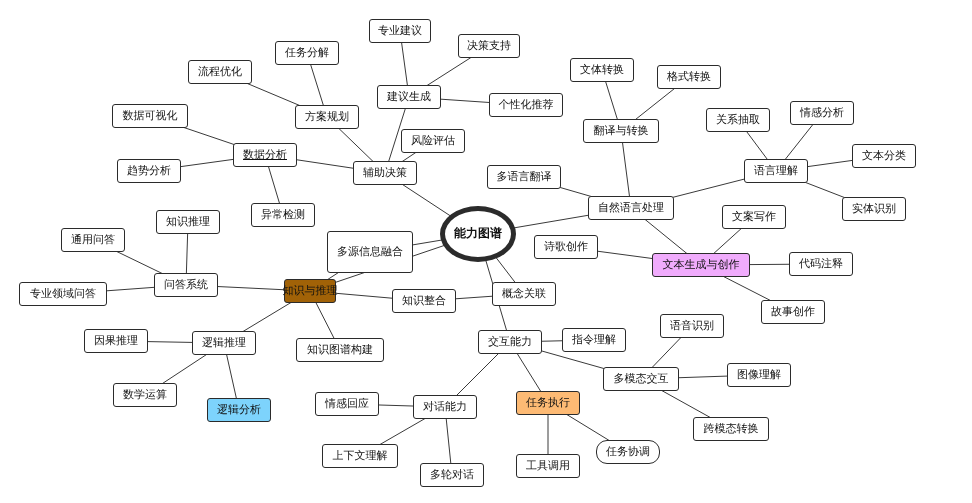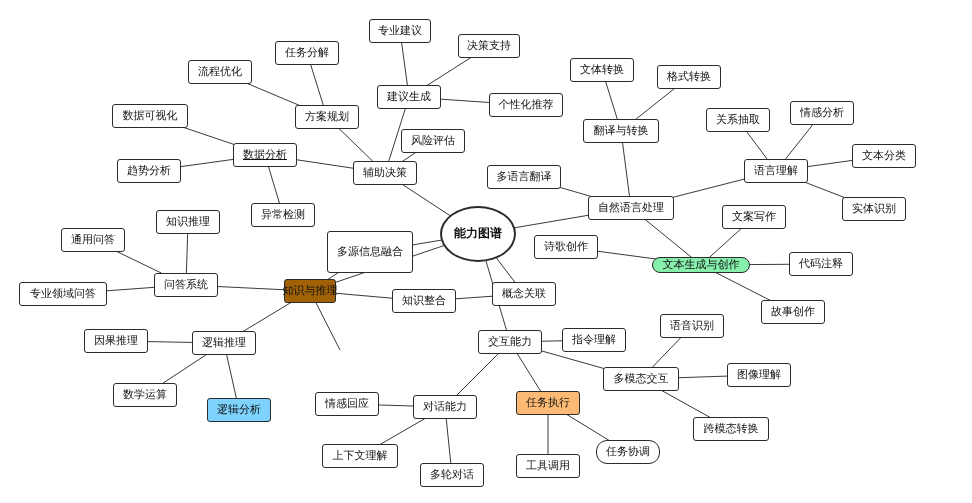--- a/index.html
+++ b/index.html
@@ -41,7 +41,7 @@
   }
   .node.center {
     border-radius: 50%;
-    border: 2px solid #d946ef;
+    border: 5px solid #d946ef;
     font-size: 12px;
     font-weight: bold;
     background: #ffffff;

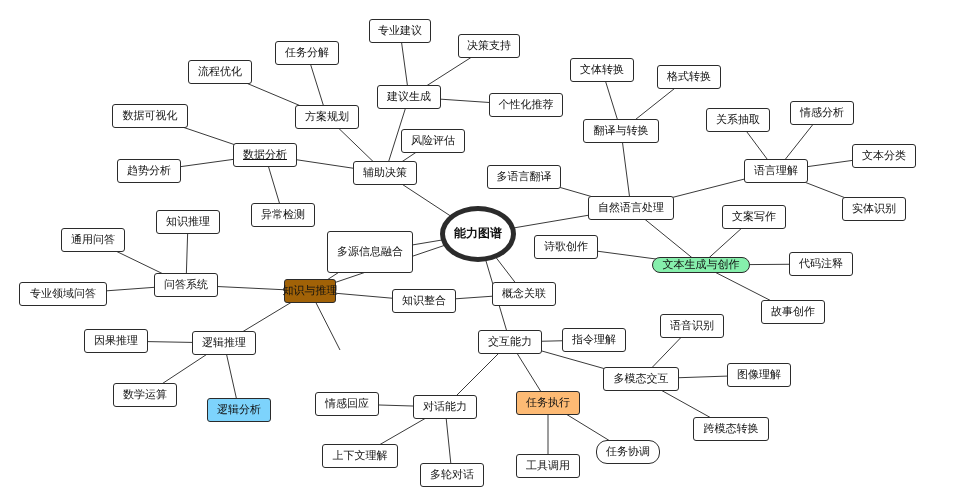--- a/index.html
+++ b/index.html
@@ -178,7 +178,7 @@
     <div class="node" style="left: 874px; top: 209px; width: 64px; height: 24px; border-color: rgb(43, 43, 43); background: rgb(255, 255, 255); color: rgb(17, 17, 17);">
       <span>实体识别</span>
     </div>
-    <div class="node" style="left: 701px; top: 265px; width: 98px; height: 16px; border-color: rgb(43, 43, 43); background: #86efac; color: rgb(17, 17, 17); border-radius: 9px;">
+    <div class="node" style="left: 701px; top: 265px; width: 98px; height: 24px; border-color: rgb(43, 43, 43); background: #f0abfc; color: rgb(17, 17, 17);">
       <span>文本生成与创作</span>
     </div>
     <div class="node" style="left: 754px; top: 217px; width: 64px; height: 24px; border-color: rgb(43, 43, 43); background: rgb(255, 255, 255); color: rgb(17, 17, 17);">

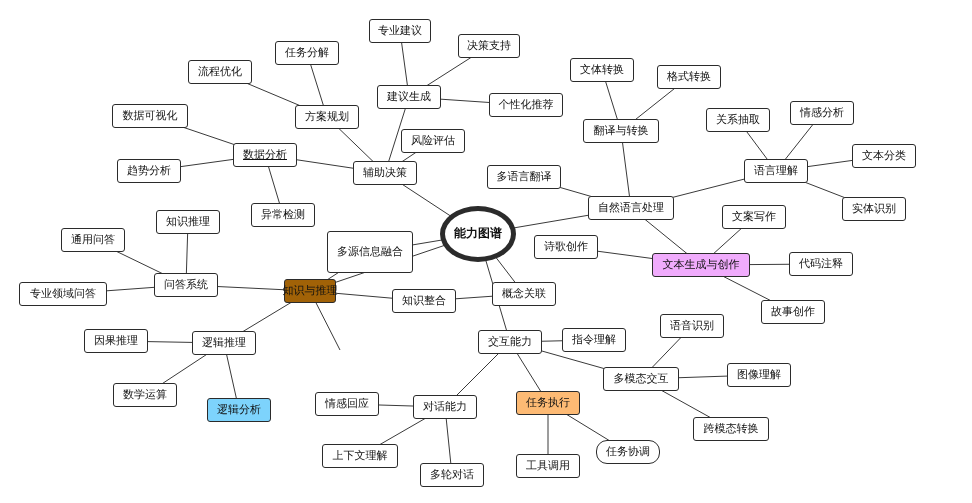--- a/index.html
+++ b/index.html
@@ -244,6 +244,9 @@
     <div class="node" style="left: 424px; top: 301px; width: 64px; height: 24px; border-color: rgb(43, 43, 43); background: rgb(255, 255, 255); color: rgb(17, 17, 17);">
       <span>知识整合</span>
     </div>
+    <div class="node" style="left: 340px; top: 350px; width: 88px; height: 24px; border-color: rgb(43, 43, 43); background: rgb(255, 255, 255); color: rgb(17, 17, 17);">
+      <span>知识图谱构建</span>
+    </div>
     <div class="node" style="left: 186px; top: 285px; width: 64px; height: 24px; border-color: rgb(43, 43, 43); background: rgb(255, 255, 255); color: rgb(17, 17, 17);">
       <span>问答系统</span>
     </div>

